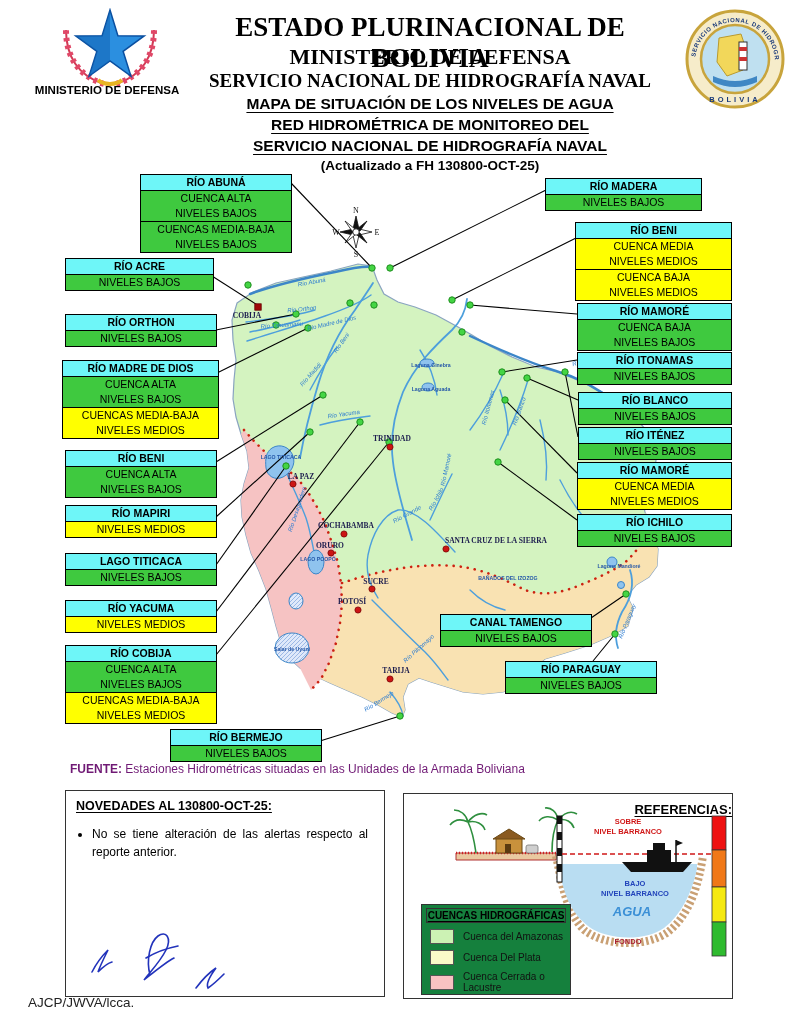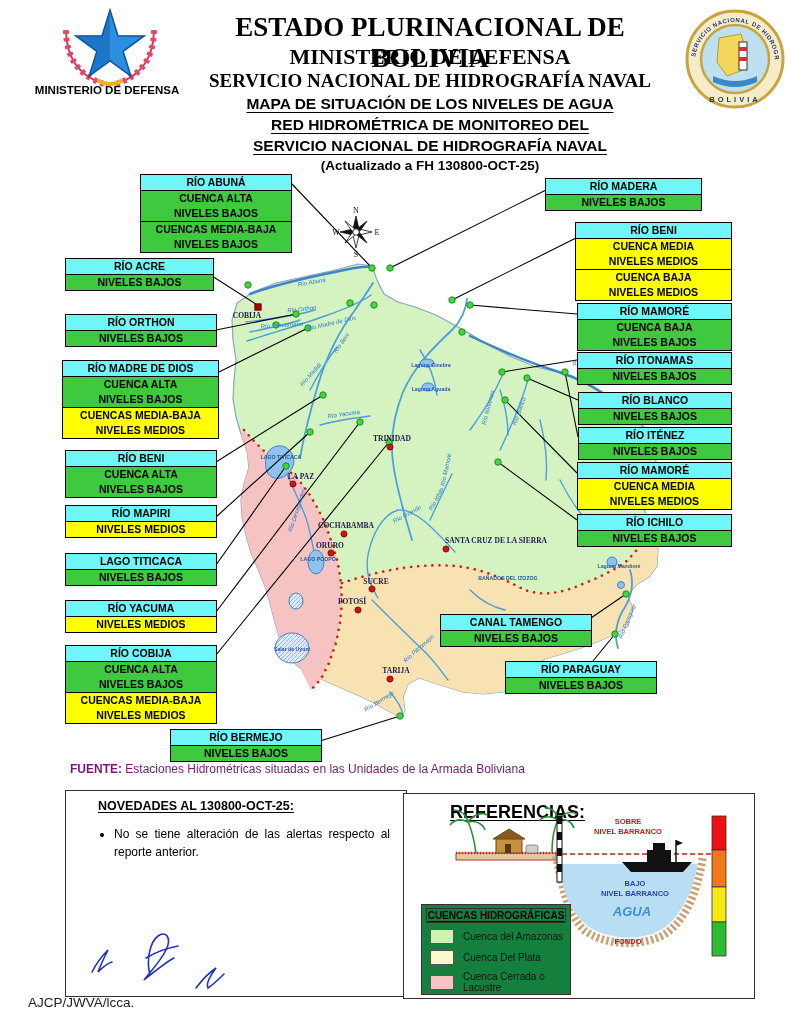--- a/index.html
+++ b/index.html
@@ -35,7 +35,7 @@
   .callout-title{background:#6ef6f8;font-weight:bold;font-size:10.5px;line-height:12px;
                  padding:1px 0 2px;text-align:center;color:#000;}
   .callout-section{border-top:1.4px solid #000;}
-  .callout-row{font-weight:bold;font-size:10.5px;line-height:12px;padding:1px 9px 2px;text-align:center;color:#000;}
+  .callout-row{font-weight:normal;font-size:10.5px;line-height:12px;padding:1px 9px 2px;text-align:center;color:#000;}
   .tone-low{background:#3fc93f;}
   .tone-mid{background:#ffff00;}
   

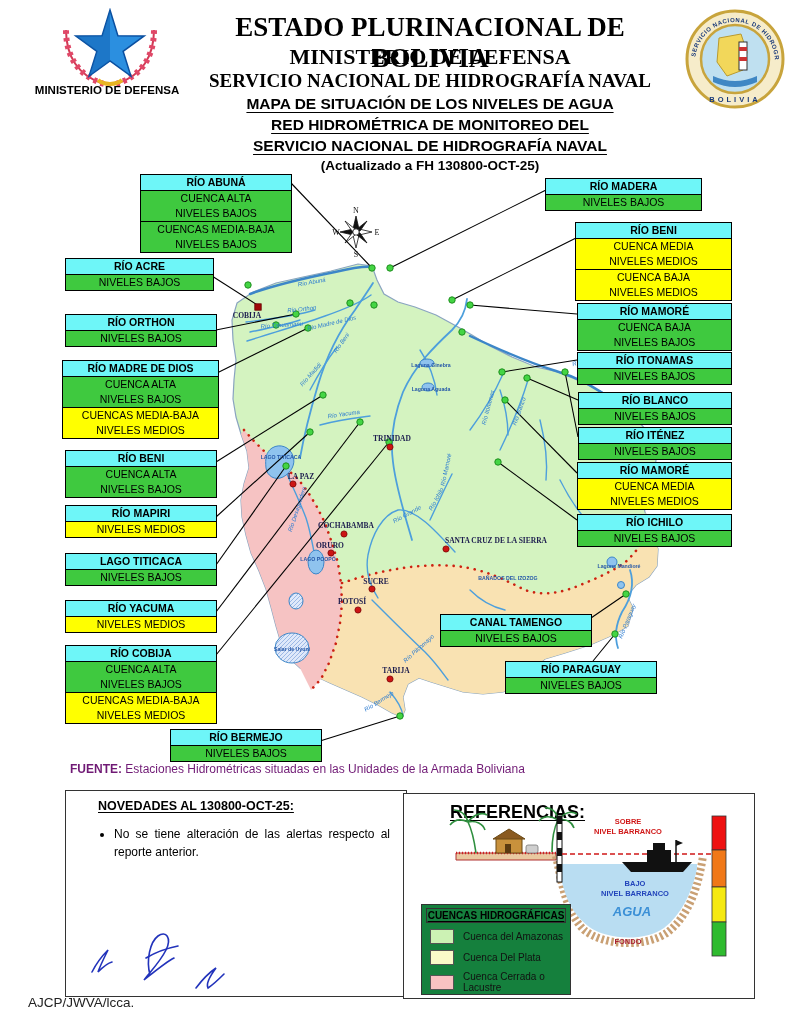--- a/index.html
+++ b/index.html
@@ -42,7 +42,7 @@
   #fuente{left:70px;top:762px;font-size:12px;color:#701a75;}
   #fuente b{font-weight:bold;}
   
-  .panel{position:absolute;border:1.6px solid #333;background:#fff;padding-left:22px;}
+  .panel{position:absolute;border:1.6px solid #333;background:#fff;}
   #novedades{left:65px;top:790px;width:318px;height:205px;}
   #novedades-title{margin:8px 0 0 10px;font-weight:bold;font-size:12.5px;
                    text-decoration:underline;text-underline-offset:2px;}

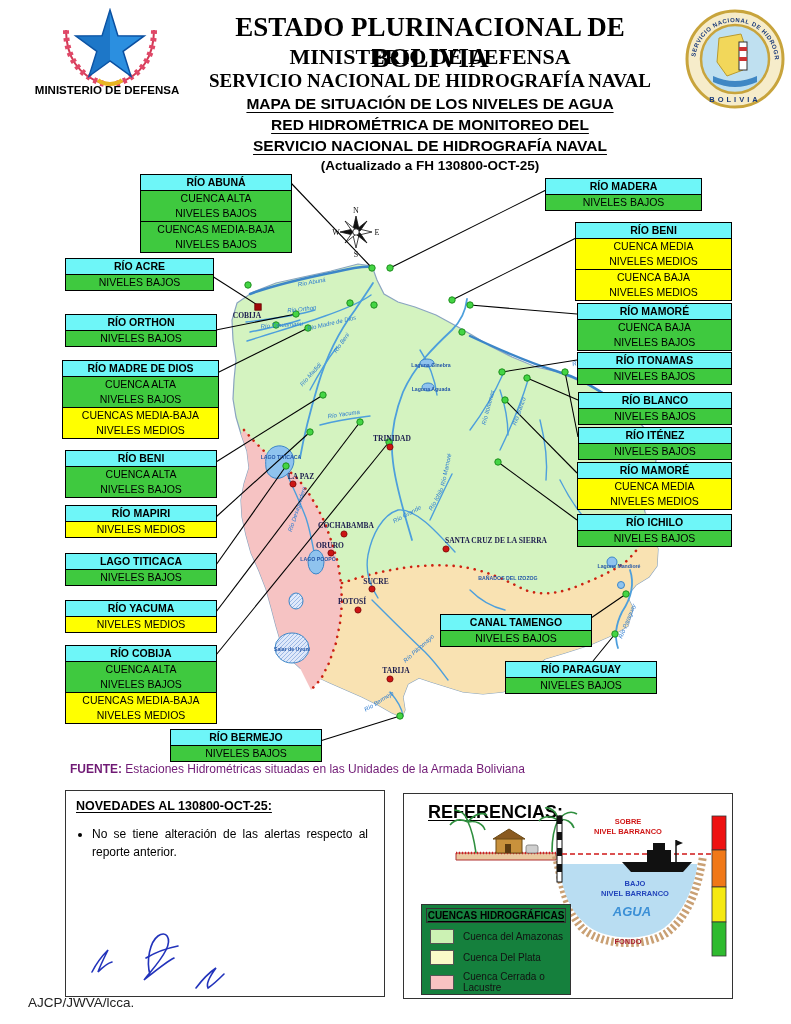--- a/index.html
+++ b/index.html
@@ -49,8 +49,8 @@
   #novedades ul{margin:12px 10px 0 14px;padding:0 6px 0 12px;}
   #novedades li{font-size:12px;text-align:justify;line-height:1.5;}
   #referencias{left:403px;top:793px;width:328px;height:204px;}
-  #referencias-title{margin:8px 0 0 24px;font-weight:bold;font-size:18px;
-                     text-decoration:underline;text-underline-offset:2px;}
+  #referencias-title{margin:8px 0 0 24px;font-weight:bold;font-size:13px;
+                     text-decoration:underline;text-underline-offset:2px;text-align:right;}
   #refs-svg{position:absolute;left:0;top:0;}
   #cuencas{position:absolute;left:17px;top:110px;width:148px;height:89px;border:1.4px solid #333;background:#15803d;}
   #cuencas-title{margin:3px 4px 0;border:1.2px solid #333;text-align:center;font-weight:bold;font-size:10px;

